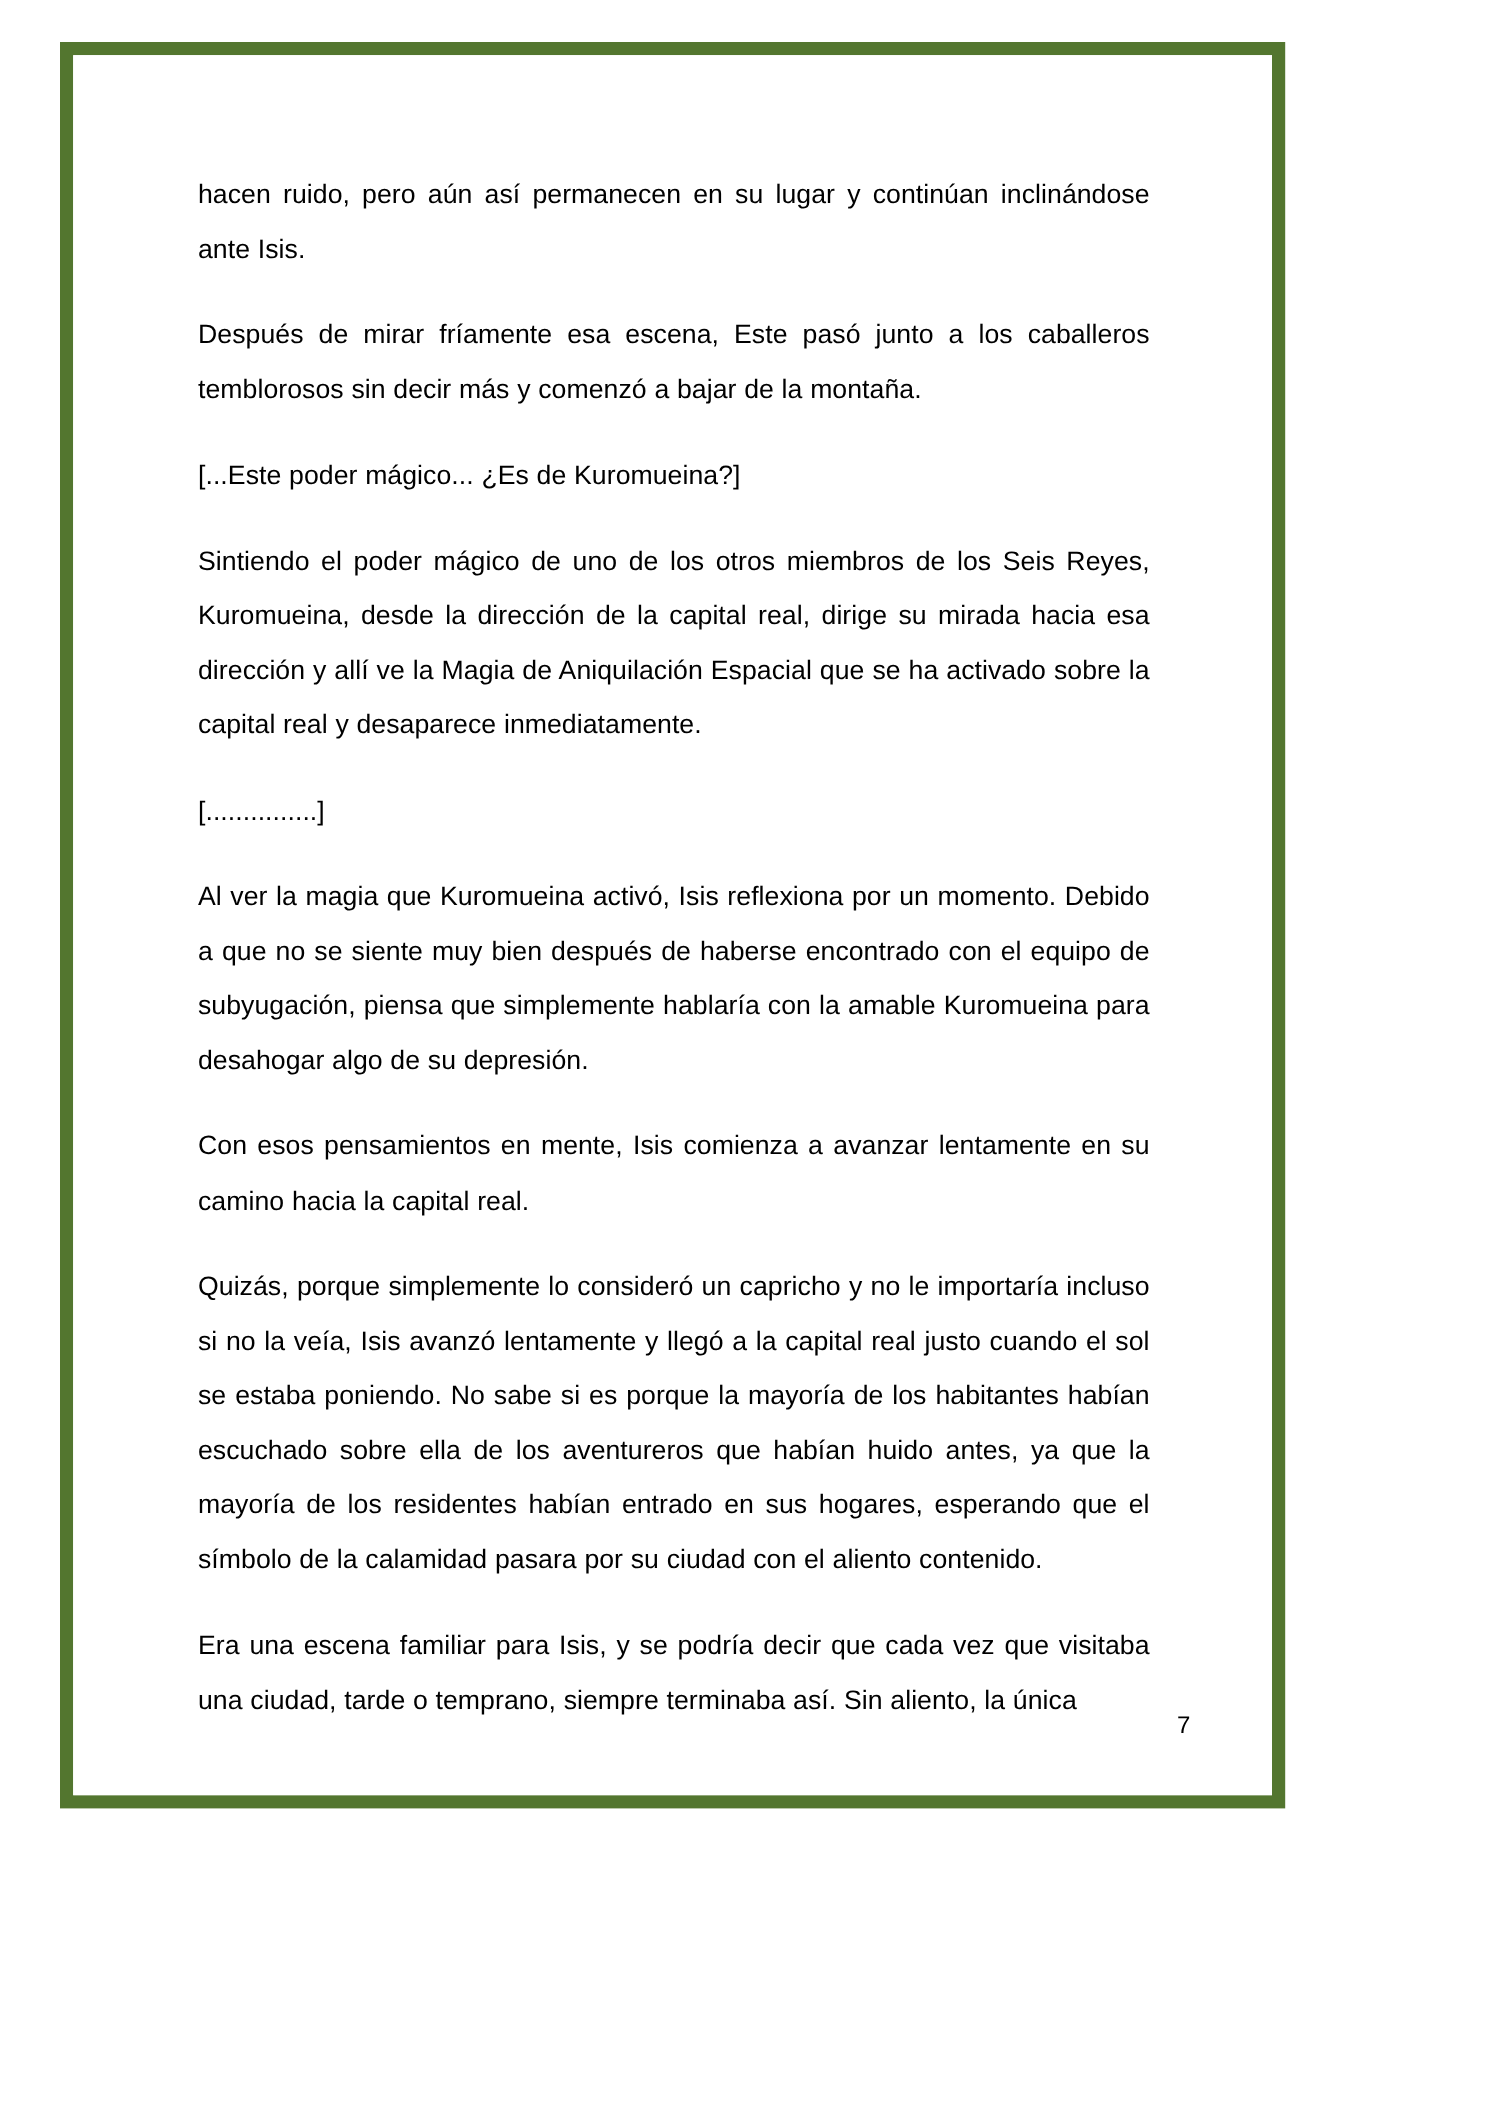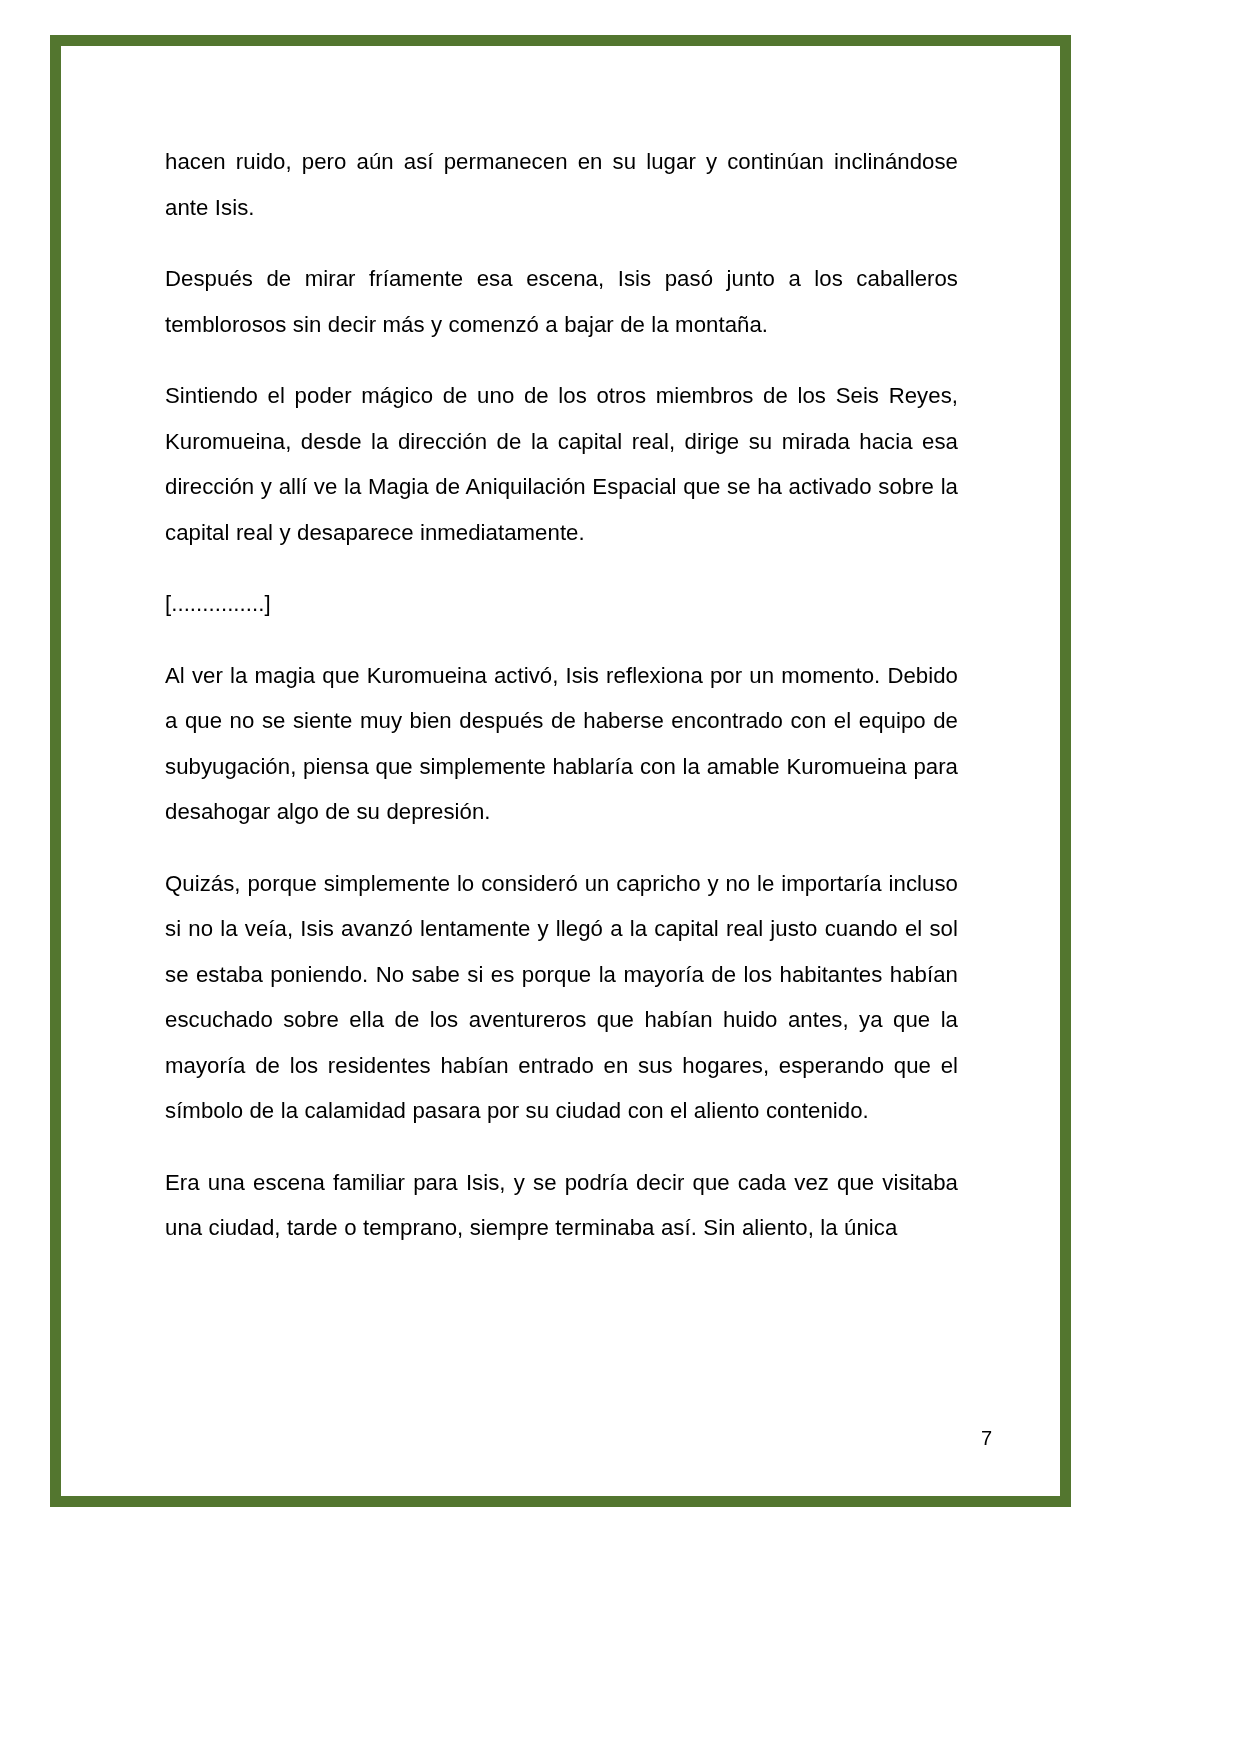--- a/index.html
+++ b/index.html
@@ -89,7 +89,7 @@
 
       <div class="text-column">
         <p class="para">hacen ruido, pero aún así permanecen en su lugar y continúan inclinándose ante Isis.</p>
-        <p class="para">Después de mirar fríamente esa escena, Isis pasó junto a los caballeros temblorosos sin decir más y comenzó a bajar de la montaña.</p>
+        <p class="para">Después de mirar fríamente esa escena, Este pasó junto a los caballeros temblorosos sin decir más y comenzó a bajar de la montaña.</p>
         <p class="para">Sintiendo el poder mágico de uno de los otros miembros de los Seis Reyes, Kuromueina, desde la dirección de la capital real, dirige su mirada hacia esa dirección y allí ve la Magia de Aniquilación Espacial que se ha activado sobre la capital real y desaparece inmediatamente.</p>
         <p class="para nojustify">[...............]</p>
         <p class="para">Al ver la magia que Kuromueina activó, Isis reflexiona por un momento. Debido a que no se siente muy bien después de haberse encontrado con el equipo de subyugación, piensa que simplemente hablaría con la amable Kuromueina para desahogar algo de su depresión.</p>

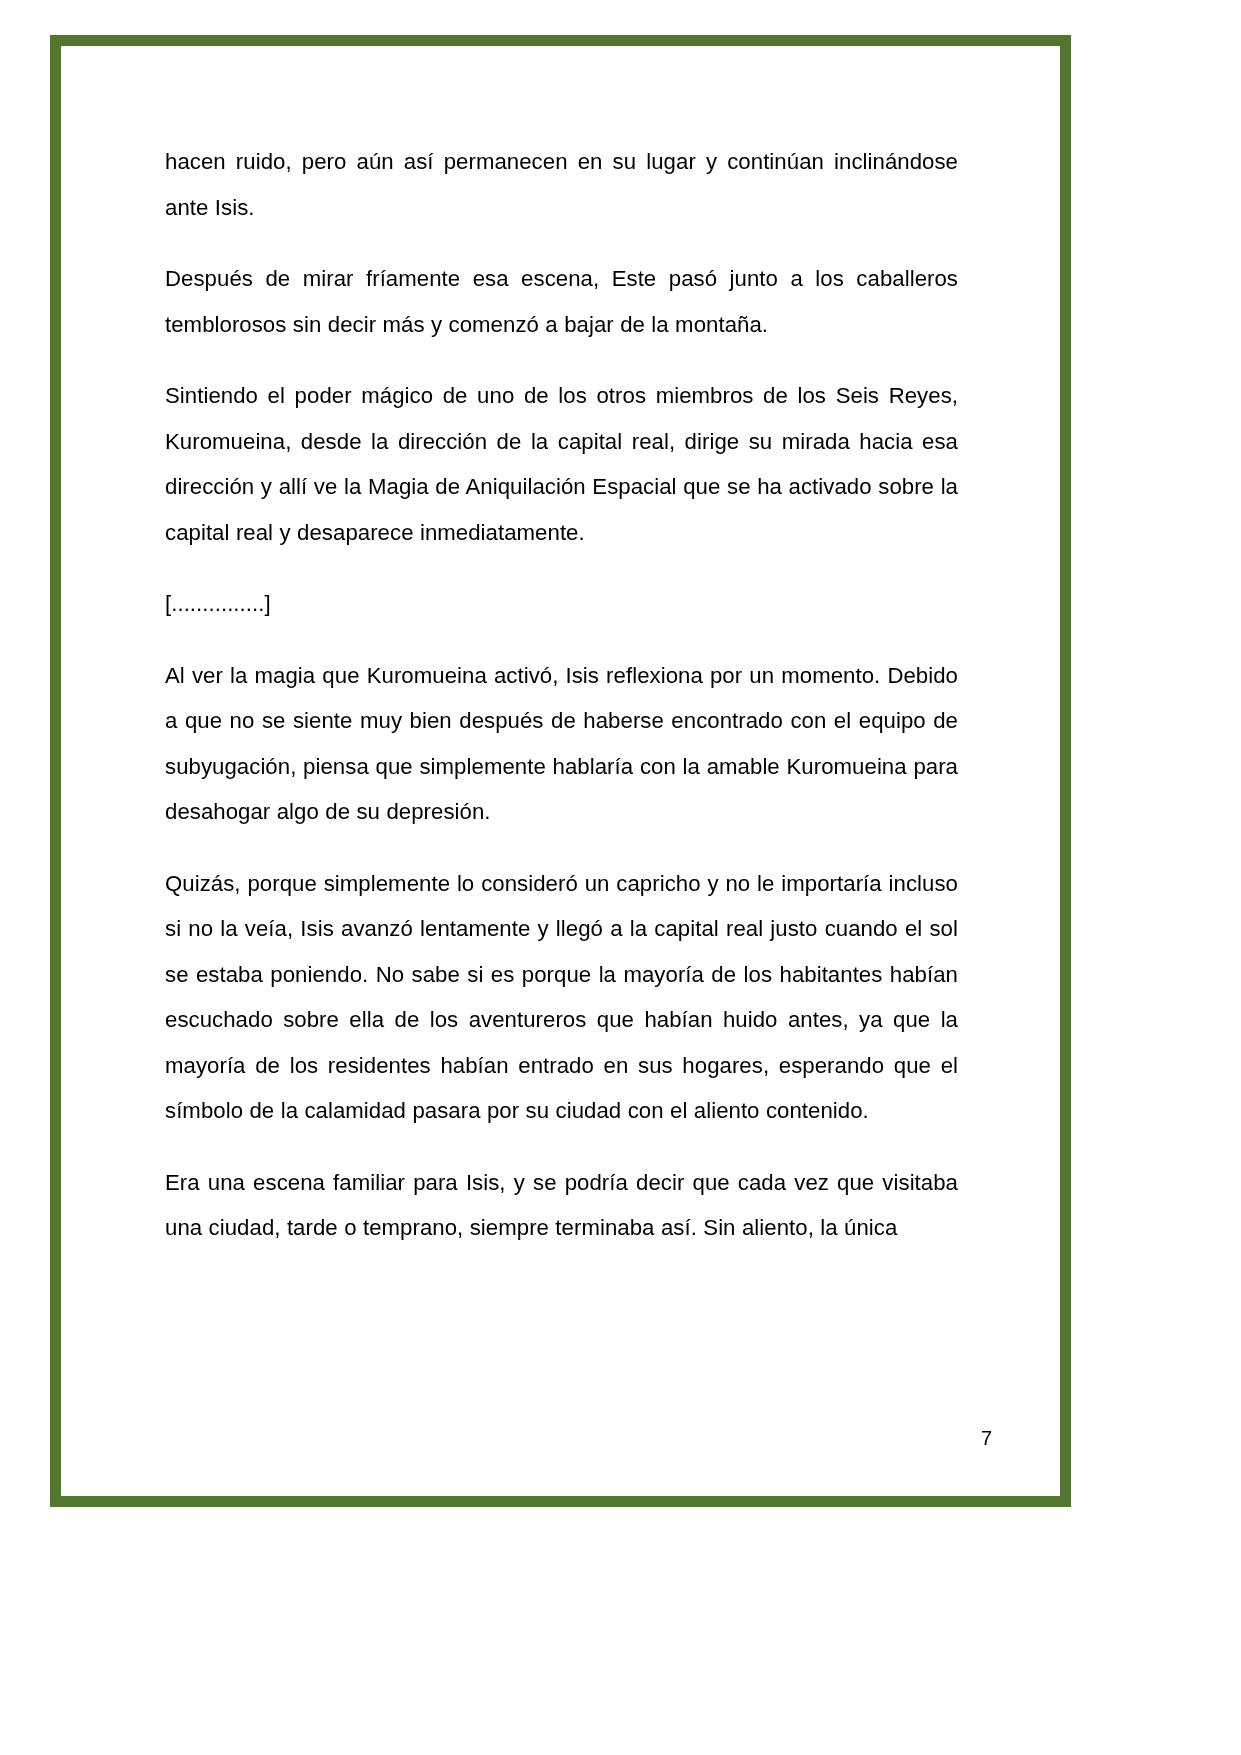--- a/index.html
+++ b/index.html
@@ -90,6 +90,7 @@
       <div class="text-column">
         <p class="para">hacen ruido, pero aún así permanecen en su lugar y continúan inclinándose ante Isis.</p>
         <p class="para">Después de mirar fríamente esa escena, Este pasó junto a los caballeros temblorosos sin decir más y comenzó a bajar de la montaña.</p>
+        <p class="para nojustify">[...Este poder mágico... ¿Es de Kuromueina?]</p>
         <p class="para">Sintiendo el poder mágico de uno de los otros miembros de los Seis Reyes, Kuromueina, desde la dirección de la capital real, dirige su mirada hacia esa dirección y allí ve la Magia de Aniquilación Espacial que se ha activado sobre la capital real y desaparece inmediatamente.</p>
         <p class="para nojustify">[...............]</p>
         <p class="para">Al ver la magia que Kuromueina activó, Isis reflexiona por un momento. Debido a que no se siente muy bien después de haberse encontrado con el equipo de subyugación, piensa que simplemente hablaría con la amable Kuromueina para desahogar algo de su depresión.</p>

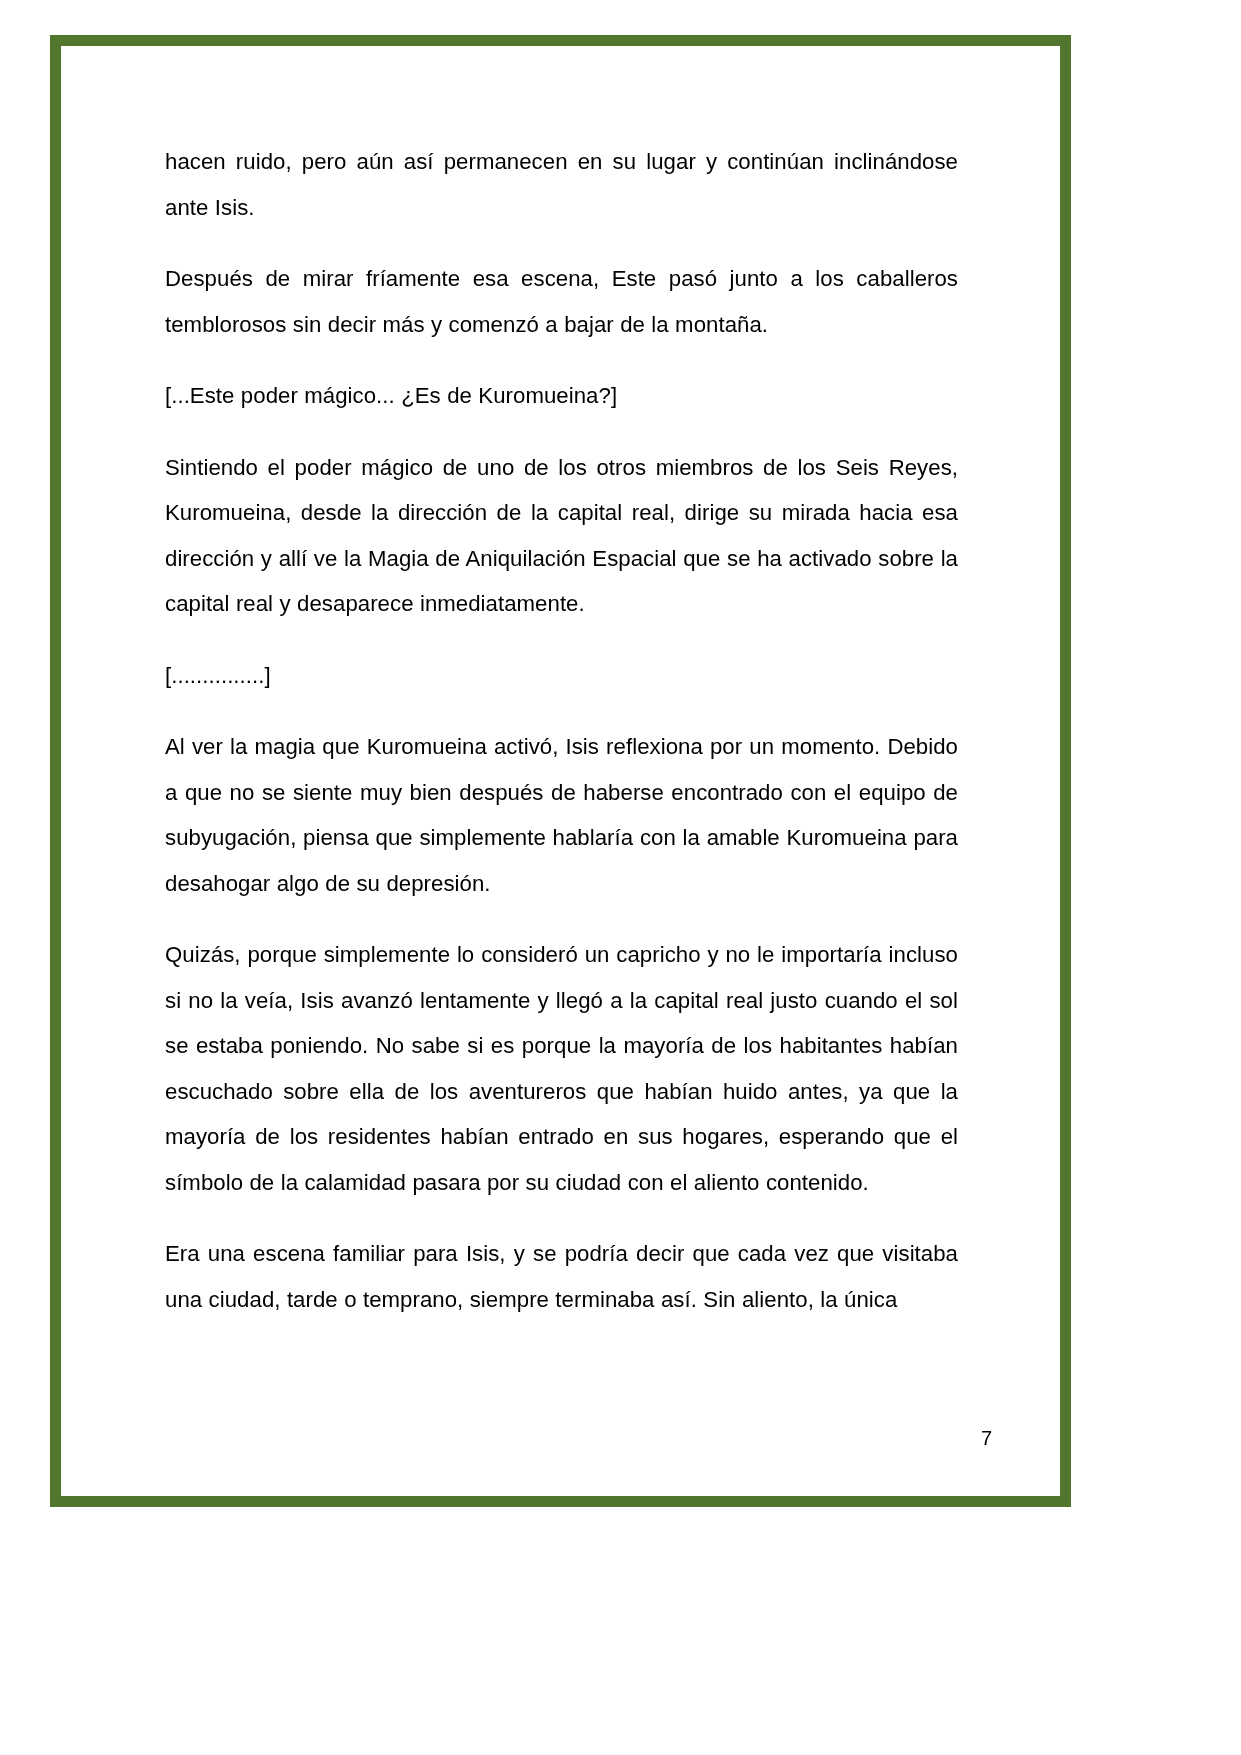--- a/index.html
+++ b/index.html
@@ -94,6 +94,7 @@
         <p class="para">Sintiendo el poder mágico de uno de los otros miembros de los Seis Reyes, Kuromueina, desde la dirección de la capital real, dirige su mirada hacia esa dirección y allí ve la Magia de Aniquilación Espacial que se ha activado sobre la capital real y desaparece inmediatamente.</p>
         <p class="para nojustify">[...............]</p>
         <p class="para">Al ver la magia que Kuromueina activó, Isis reflexiona por un momento. Debido a que no se siente muy bien después de haberse encontrado con el equipo de subyugación, piensa que simplemente hablaría con la amable Kuromueina para desahogar algo de su depresión.</p>
+        <p class="para">Con esos pensamientos en mente, Isis comienza a avanzar lentamente en su camino hacia la capital real.</p>
         <p class="para">Quizás, porque simplemente lo consideró un capricho y no le importaría incluso si no la veía, Isis avanzó lentamente y llegó a la capital real justo cuando el sol se estaba poniendo. No sabe si es porque la mayoría de los habitantes habían escuchado sobre ella de los aventureros que habían huido antes, ya que la mayoría de los residentes habían entrado en sus hogares, esperando que el símbolo de la calamidad pasara por su ciudad con el aliento contenido.</p>
         <p class="para">Era una escena familiar para Isis, y se podría decir que cada vez que visitaba una ciudad, tarde o temprano, siempre terminaba así. Sin aliento, la única</p>
       </div>

